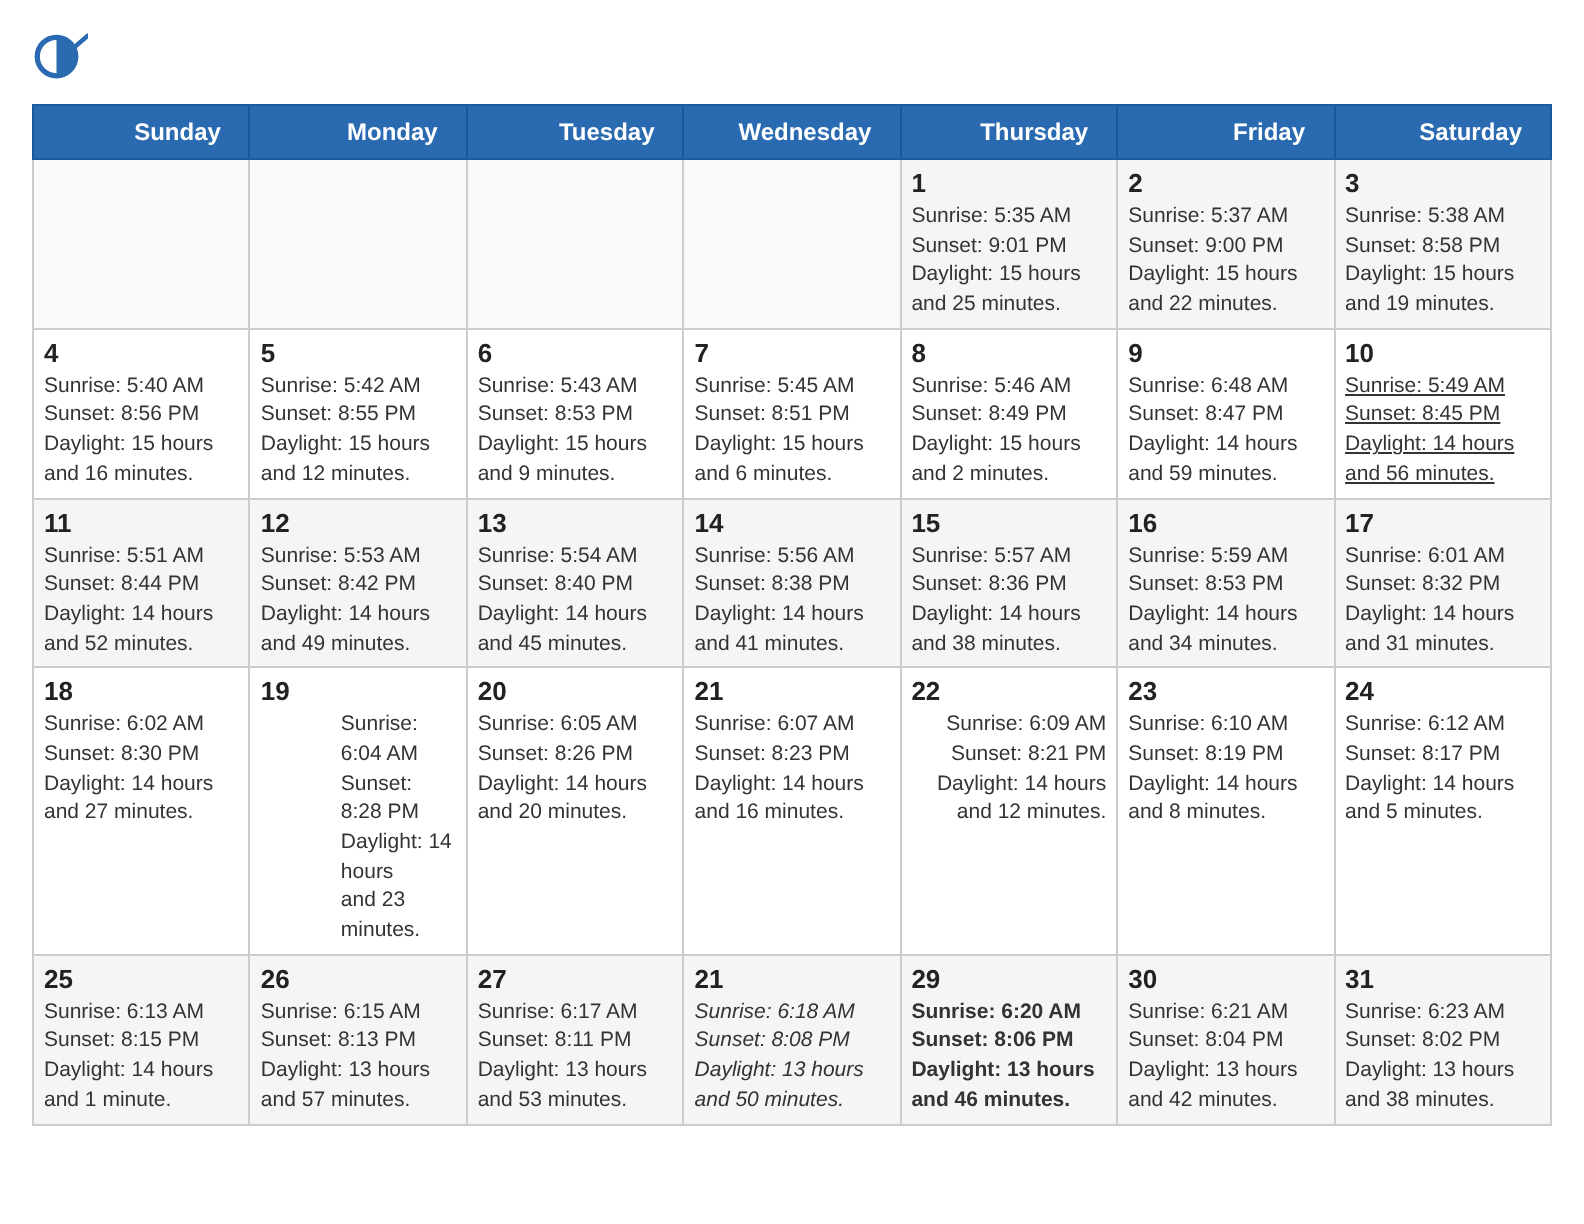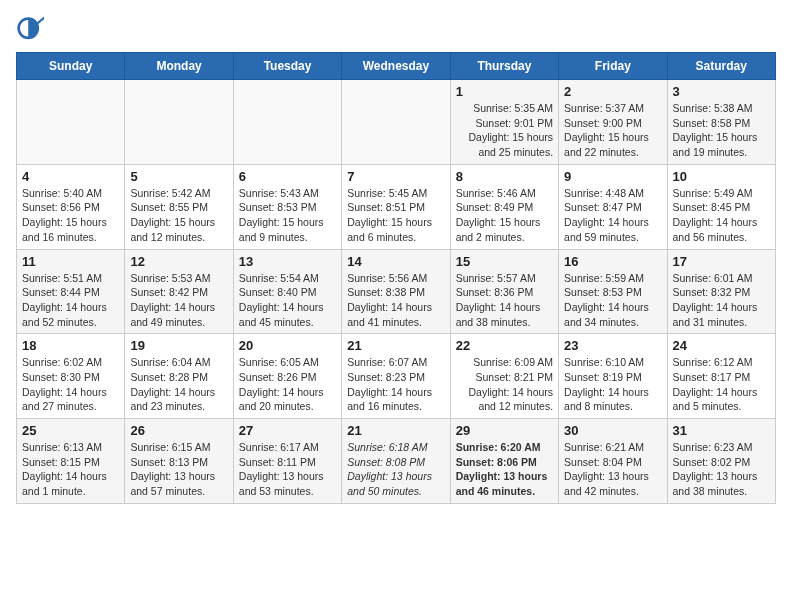--- a/index.html
+++ b/index.html
@@ -52,8 +52,8 @@
     .calendar th {
       background: #2a6ab0;
       color: #fff;
-      padding: 6px 4px;
-      text-align: center;
+      padding: 6px 14px;
+      text-align: right;
       font-size: 12px;
       font-weight: bold;
       border: 1px solid #1a5a9a;

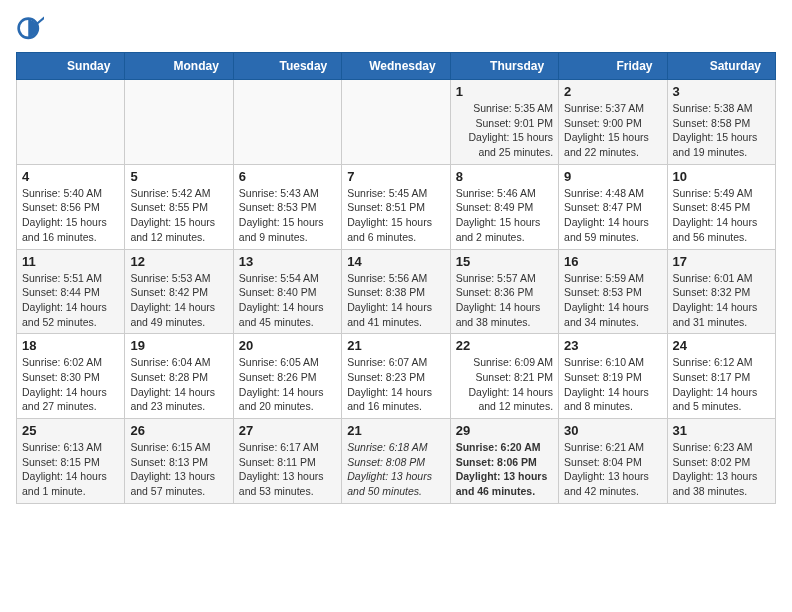--- a/index.html
+++ b/index.html
@@ -129,7 +129,7 @@
         <td class="empty"></td>
         <td>
           <span class="day-num">1</span>
-          <div class="day-info" style="white-space: pre-line; text-align: right;">Sunrise: 5:35 AM
+          <div class="day-info" style="white-space: pre-line;">Sunrise: 5:35 AM
 Sunset: 9:01 PM
 Daylight: 15 hours
 and 25 minutes.</div>

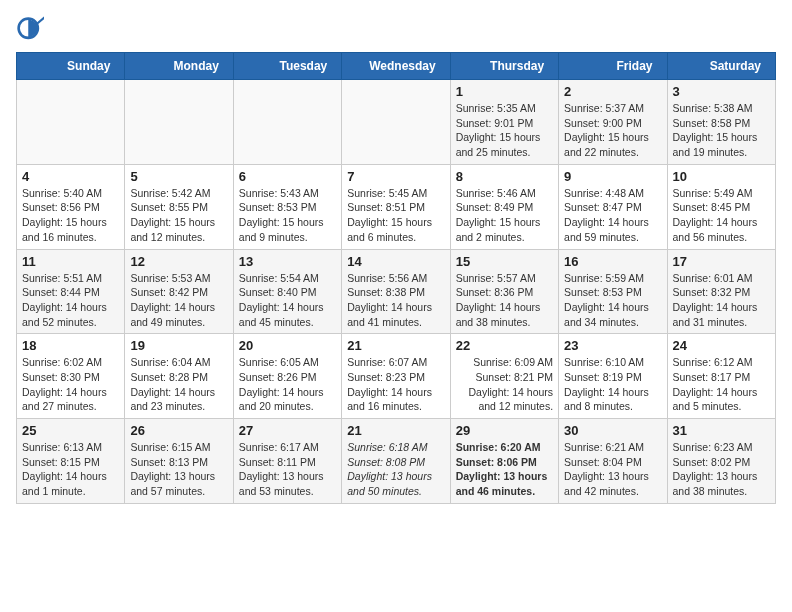--- a/index.html
+++ b/index.html
@@ -187,7 +187,7 @@
         </td>
         <td>
           <span class="day-num">9</span>
-          <div class="day-info" style="white-space: pre-line;">Sunrise: 4:48 AM
+          <div class="day-info" style="white-space: pre-line;">Sunrise: 6:48 AM
 Sunset: 8:47 PM
 Daylight: 14 hours
 and 59 minutes.</div>

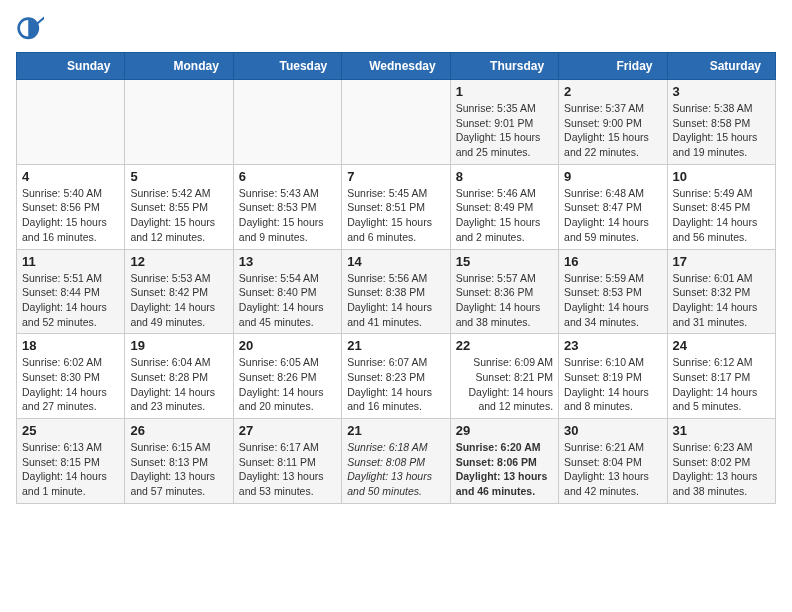--- a/index.html
+++ b/index.html
@@ -194,7 +194,7 @@
         </td>
         <td>
           <span class="day-num">10</span>
-          <div class="day-info" style="white-space: pre-line;">Sunrise: 5:49 AM
+          <div class="day-info" style="white-space: pre-line; text-decoration: underline;">Sunrise: 5:49 AM
 Sunset: 8:45 PM
 Daylight: 14 hours
 and 56 minutes.</div>

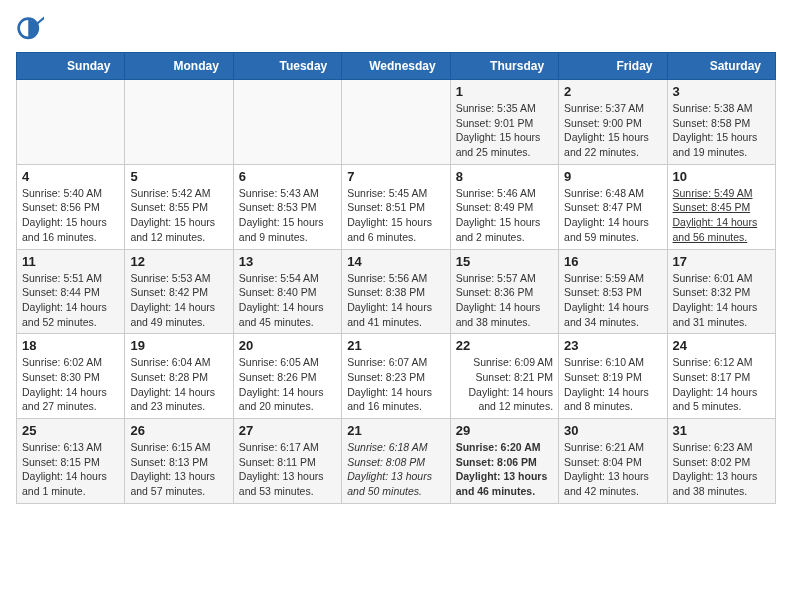--- a/index.html
+++ b/index.html
@@ -261,7 +261,7 @@
         </td>
         <td>
           <span class="day-num">19</span>
-          <div class="day-info" style="white-space: pre-line;">Sunrise: 6:04 AM
+          <div class="day-info" style="white-space: pre-line; margin-left: 40px;">Sunrise: 6:04 AM
 Sunset: 8:28 PM
 Daylight: 14 hours
 and 23 minutes.</div>

